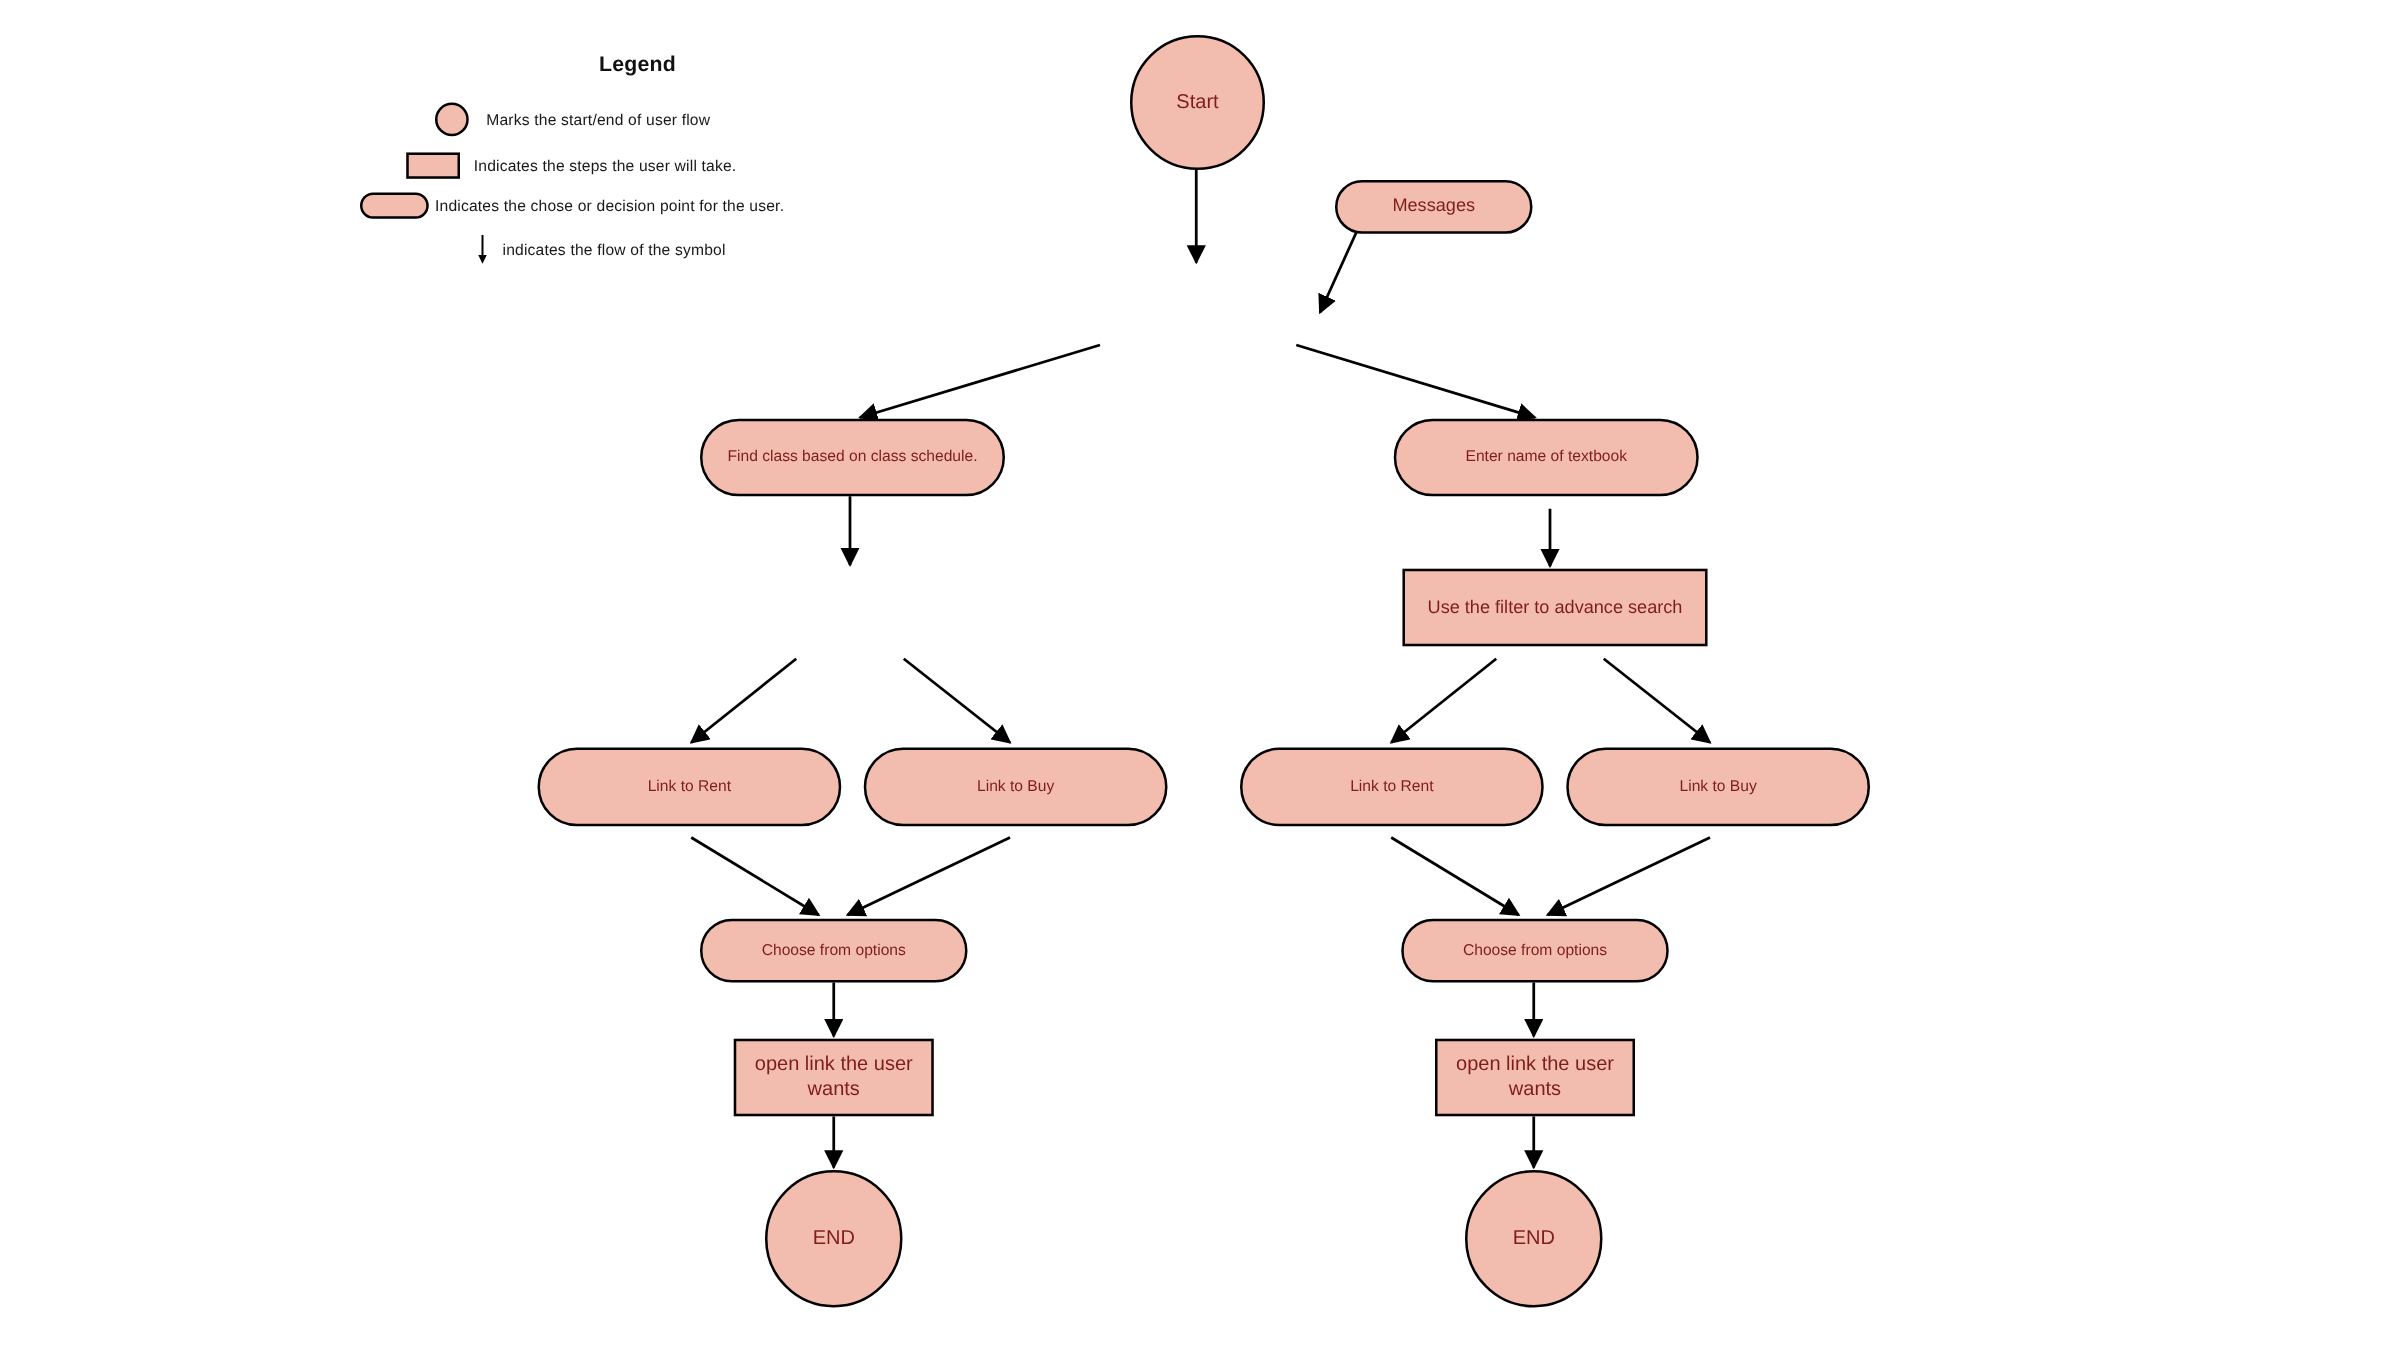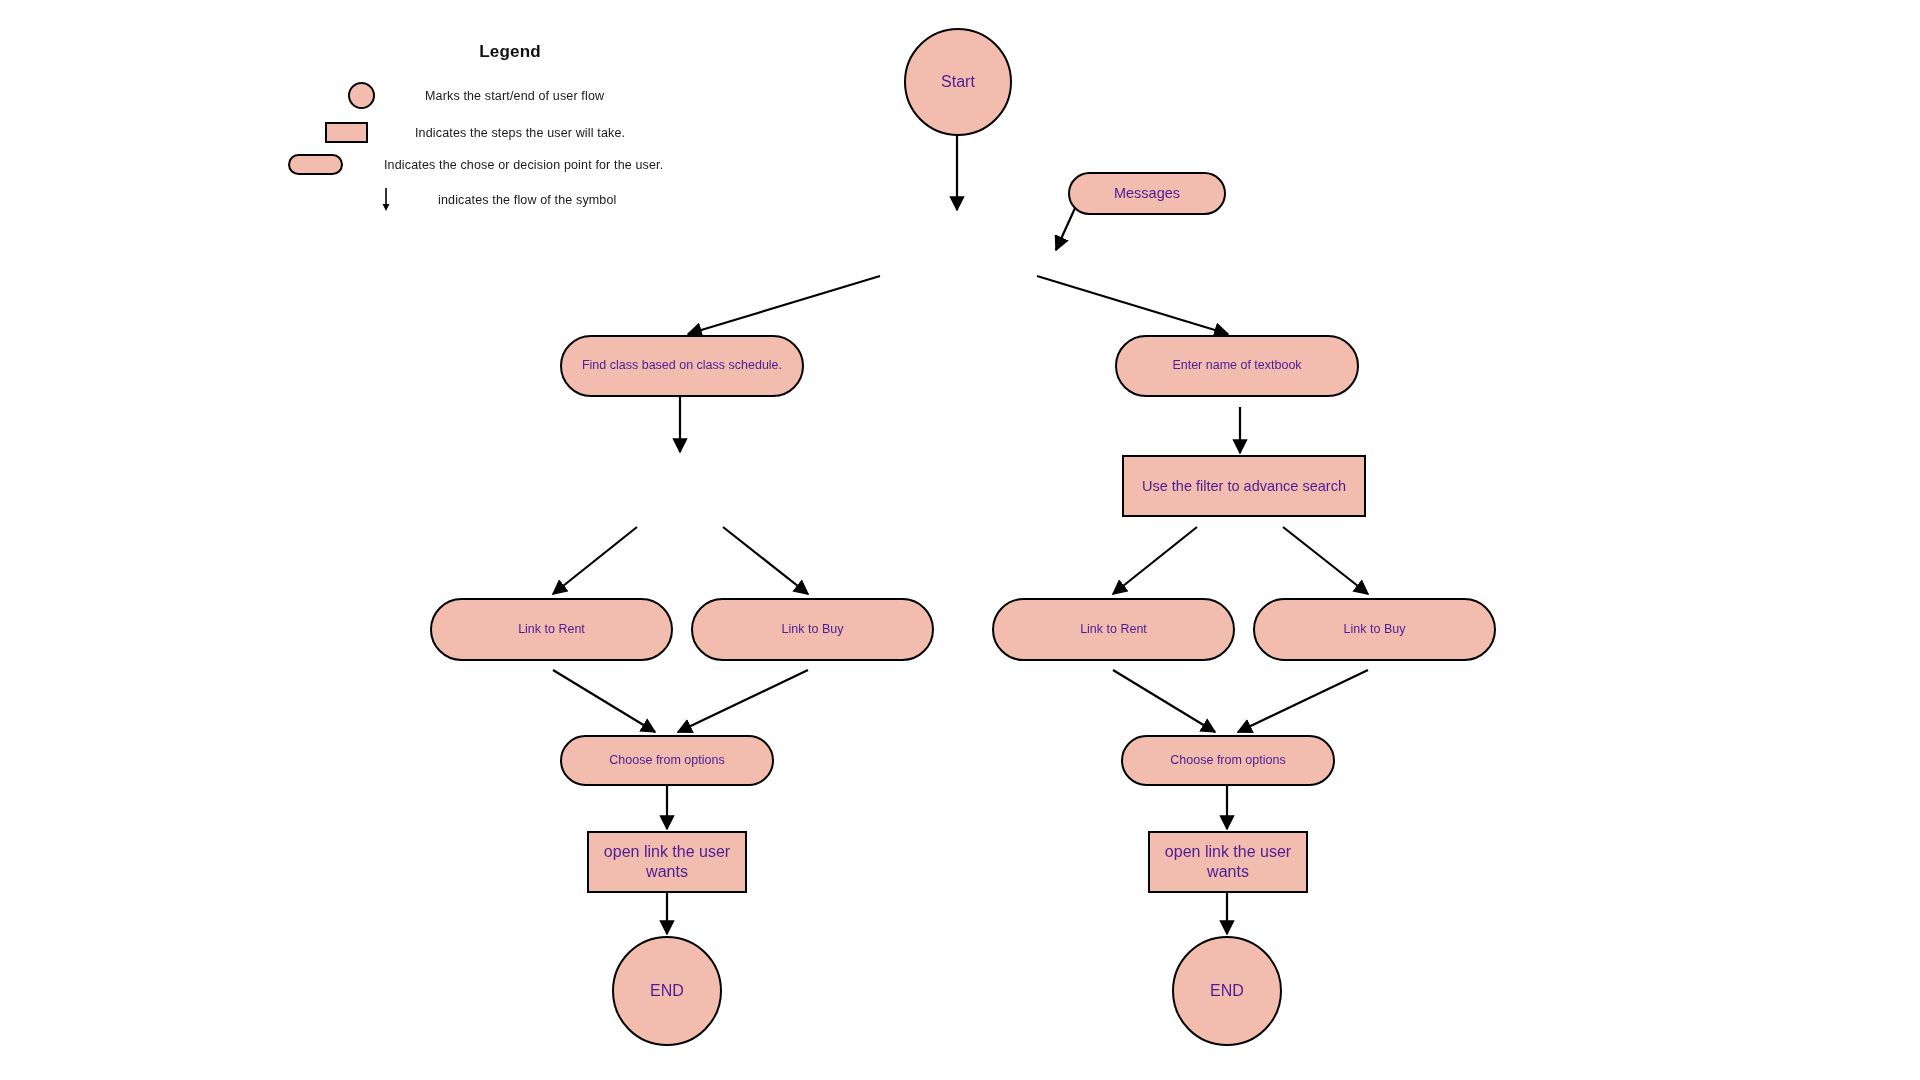--- a/index.html
+++ b/index.html
@@ -36,7 +36,7 @@
     align-items: center;
     justify-content: center;
     text-align: center;
-    color: #4c1d95;
+    color: #7f1d1d;
     line-height: 1.26;
     padding: 2px 10px;
     z-index: 2;

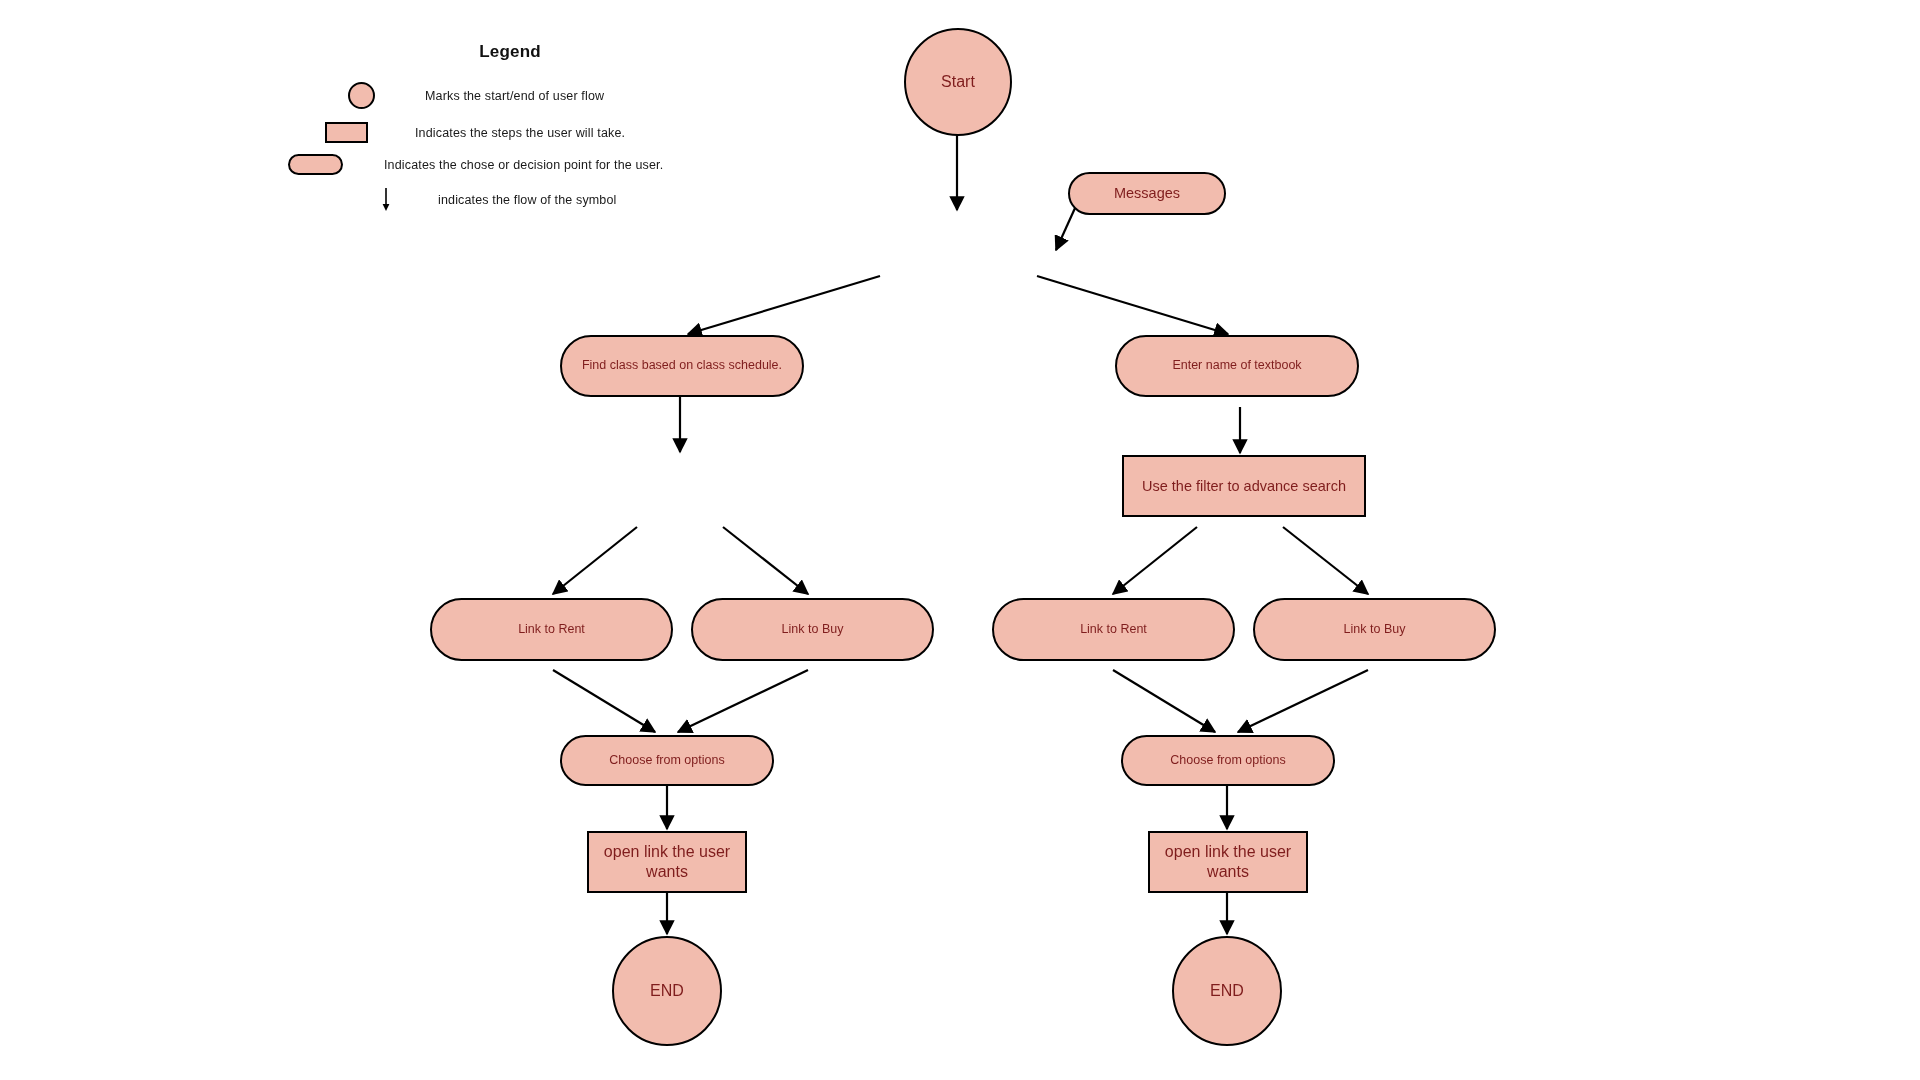--- a/index.html
+++ b/index.html
@@ -67,7 +67,6 @@
     display: flex;
     align-items: center;
     white-space: nowrap;
-    gap: 36px;
   }
   .legend-row .legend-text {
     font-size: 12.5px;

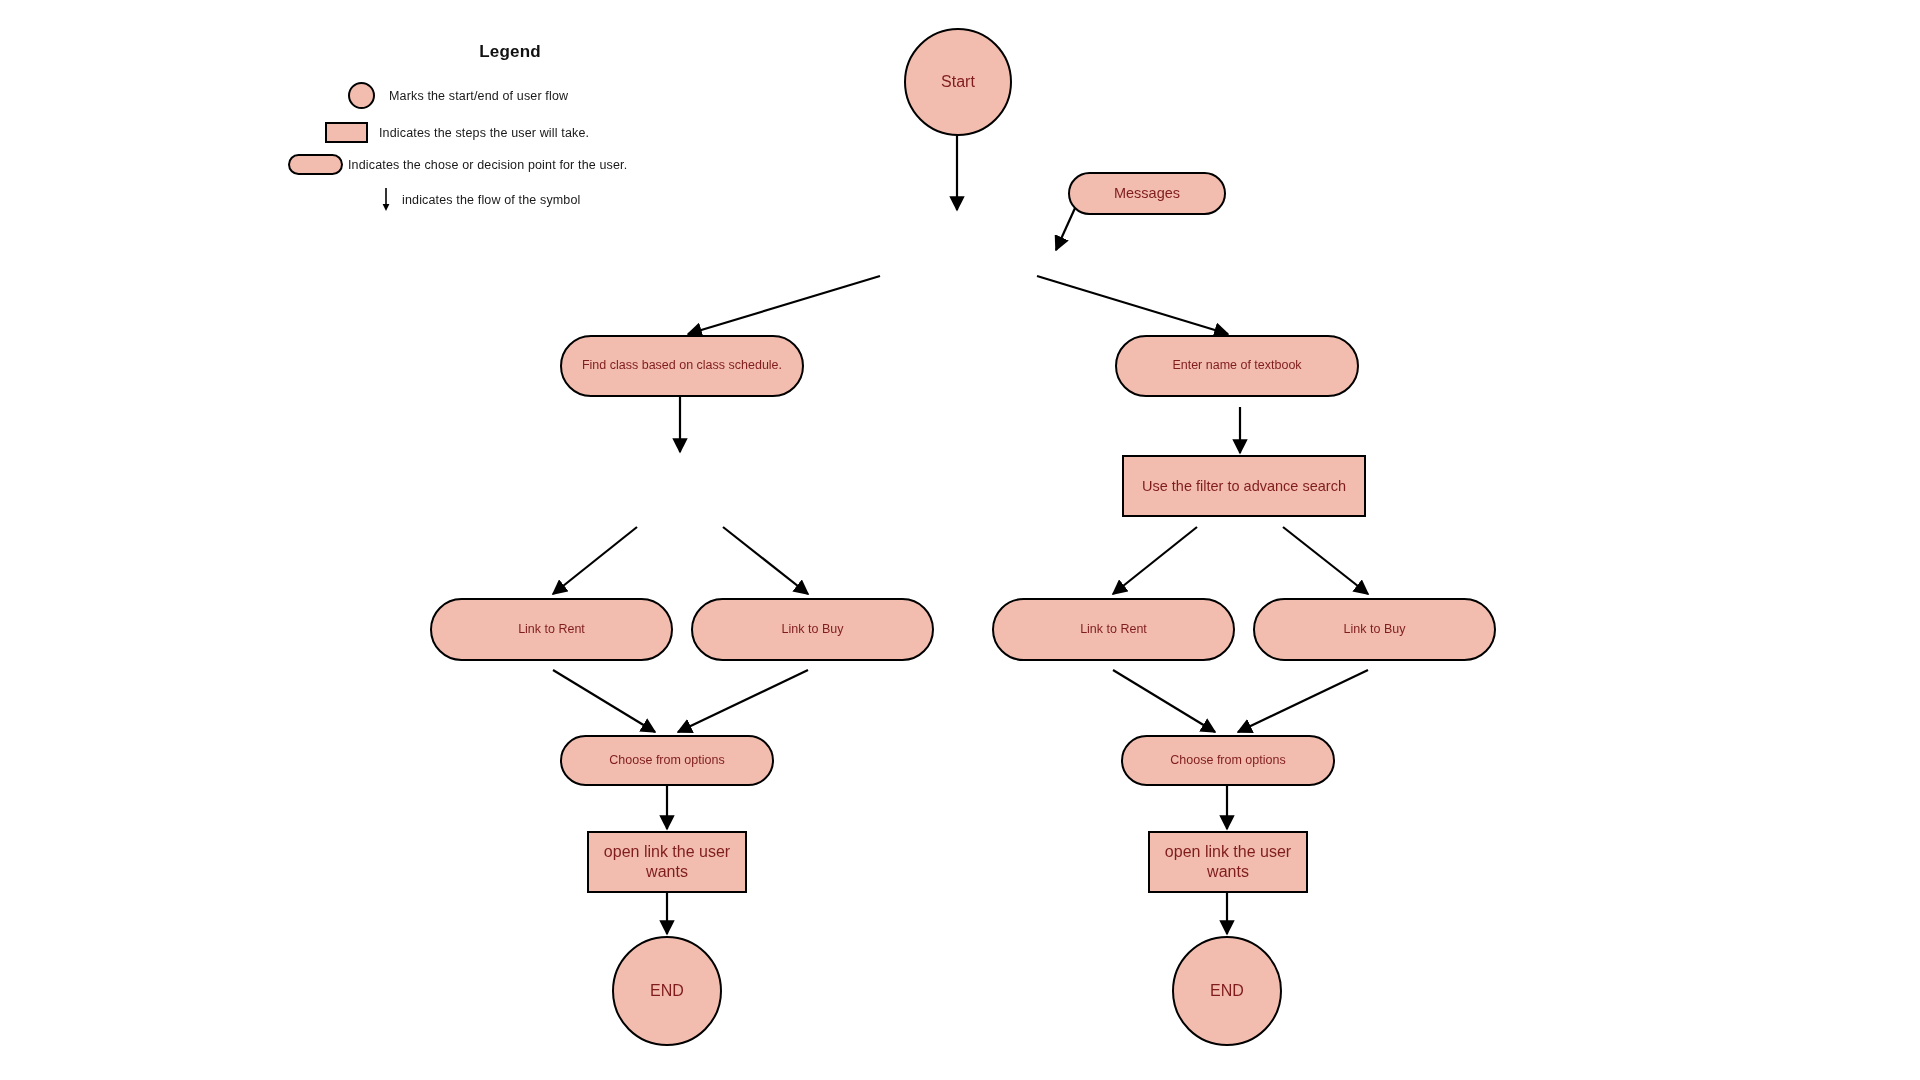--- a/index.html
+++ b/index.html
@@ -169,7 +169,7 @@
     <span>Start</span>
   </div>
 
-  <div class="node pill t-md" style="left:1068px; top:144px; width:158px; height:43px;margin-top:28px;">
+  <div class="node pill t-md" style="left:1068px; top:144px; width:158px; height:43px;">
     <span>Messages</span>
   </div>
 

